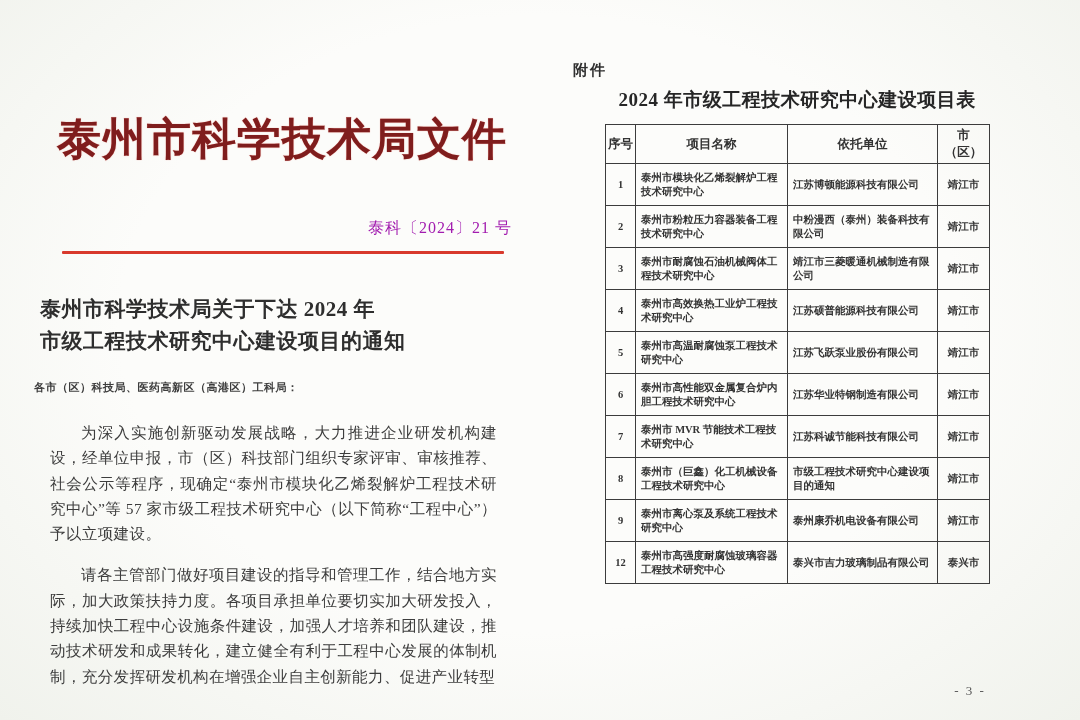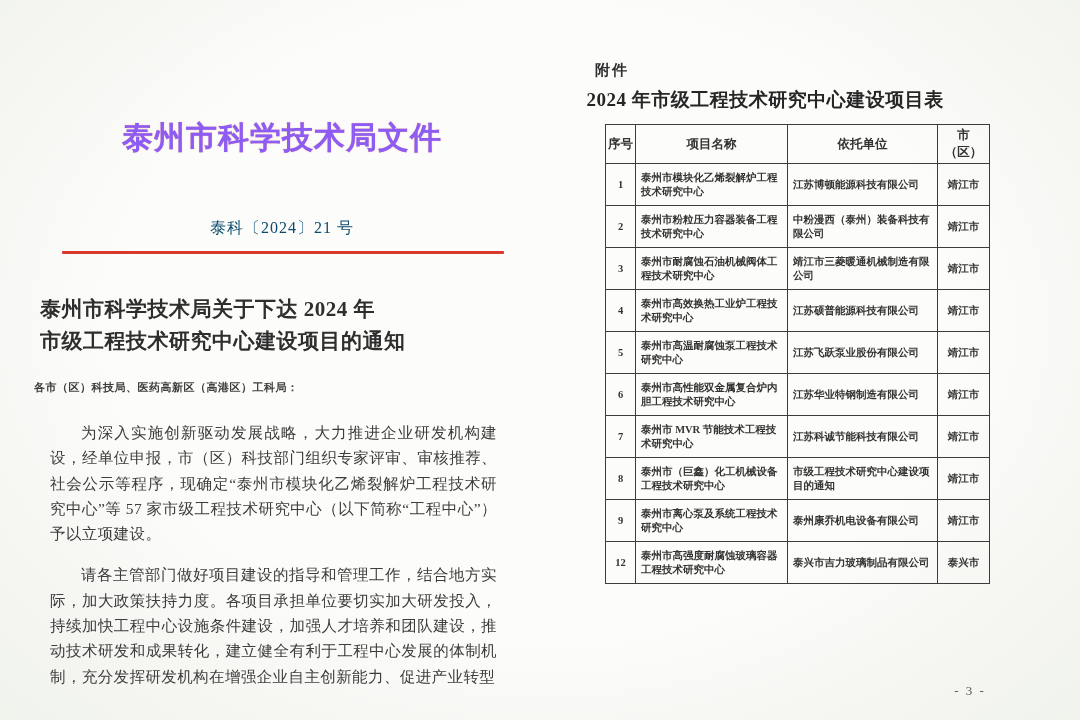--- a/index.html
+++ b/index.html
@@ -45,7 +45,7 @@
 
   
   .attachment-label{
-    position:absolute;left:595px;top:61px;
+    position:absolute;left:573px;top:61px;
     font-size:15px;font-weight:bold;color:#2f2f2f;letter-spacing:2px;
   }
   .table-title{

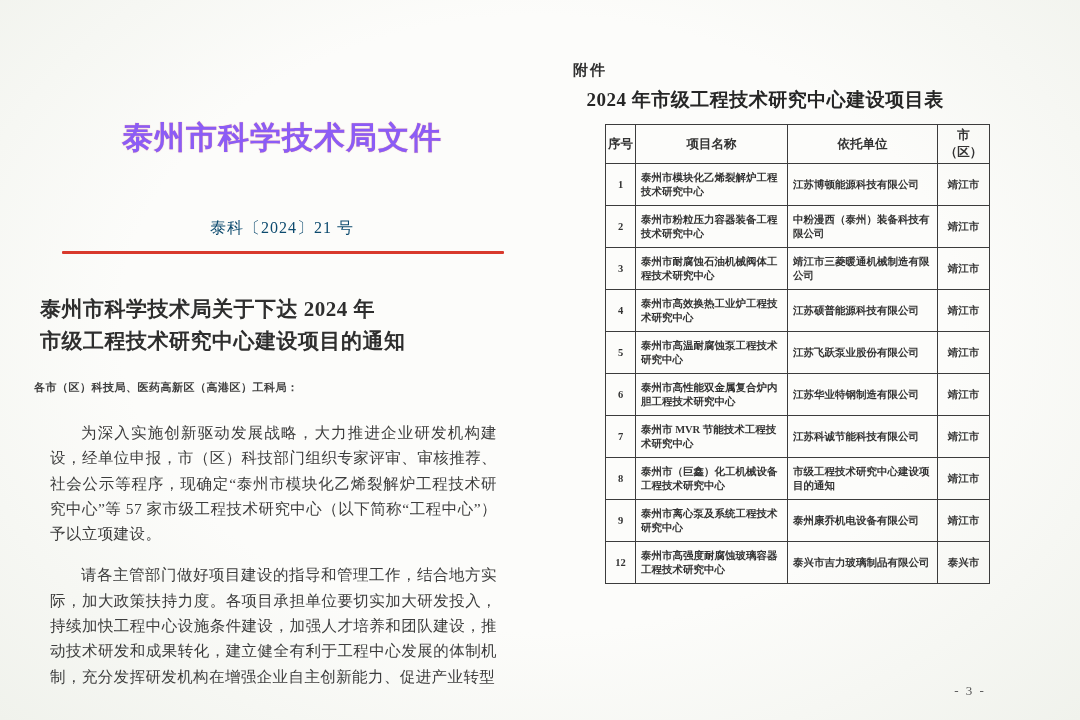--- a/index.html
+++ b/index.html
@@ -49,7 +49,7 @@
     font-size:15px;font-weight:bold;color:#2f2f2f;letter-spacing:2px;
   }
   .table-title{
-    position:absolute;left:568px;top:87px;width:394px;
+    position:absolute;left:600px;top:87px;width:394px;
     text-align:center;font-size:19px;font-weight:bold;color:#262626;
     letter-spacing:.5px;white-space:nowrap;
   }

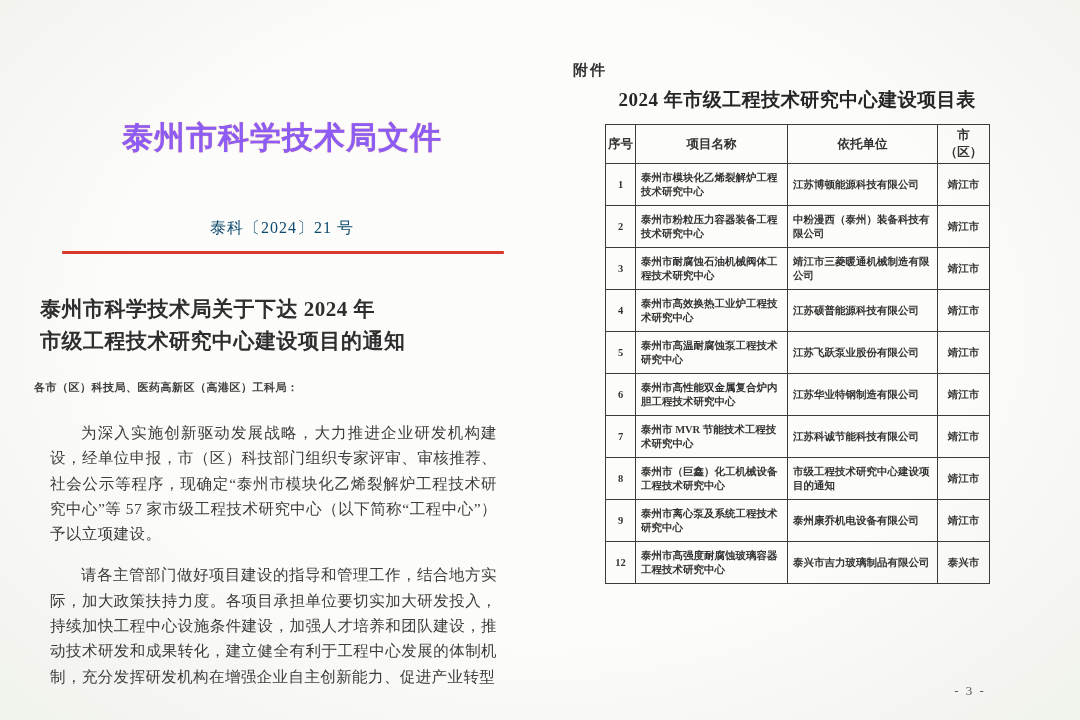--- a/index.html
+++ b/index.html
@@ -14,10 +14,9 @@
   
   .letterhead{
     position:absolute;left:52px;top:104px;width:460px;
-    text-align:center;font-size:31px;font-weight:900;line-height:72px;
-    color:#8b5cf6;white-space:nowrap;letter-spacing:1px;
+    text-align:center;font-size:44px;font-weight:900;line-height:72px;
+    color:#7f1d1d;white-space:nowrap;letter-spacing:1px;
     text-shadow:0 0 1px rgba(223,50,34,.55);
-    font-family:Liberation Mono, monospace;
   }
   .doc-number{
     position:absolute;left:52px;top:218px;width:460px;

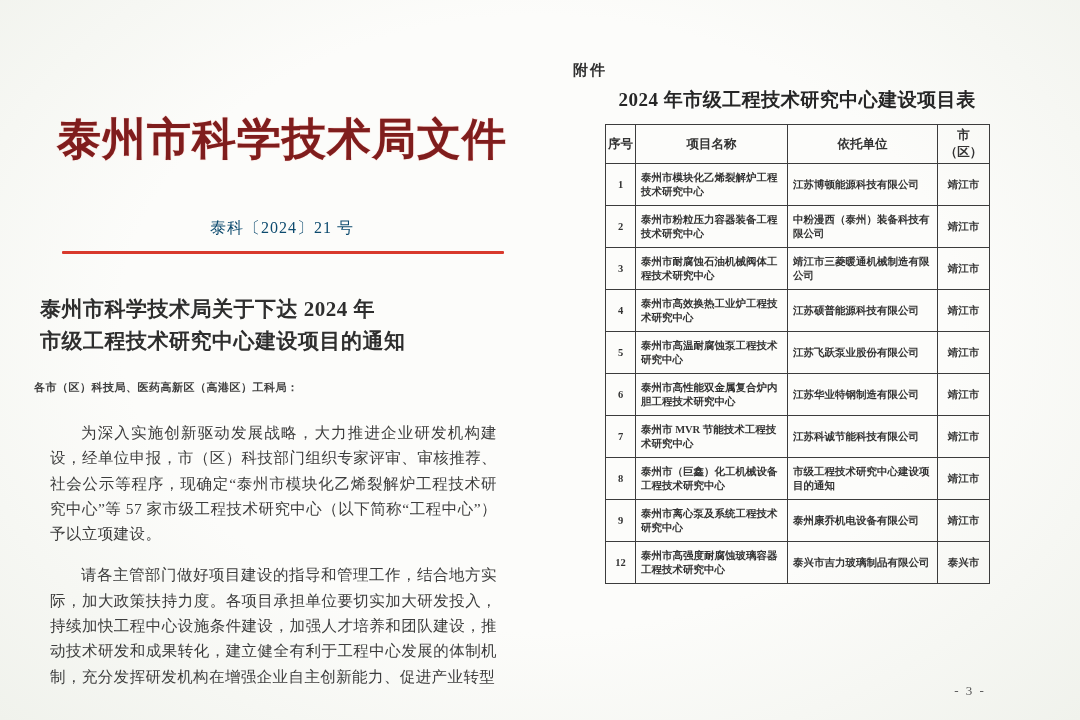--- a/index.html
+++ b/index.html
@@ -20,7 +20,7 @@
   }
   .doc-number{
     position:absolute;left:52px;top:218px;width:460px;
-    text-align:center;font-size:16px;color:#0c4a6e;letter-spacing:1px;
+    text-align:right;font-size:16px;color:#a21caf;letter-spacing:1px;
   }
   .red-rule{
     position:absolute;left:62px;top:251px;width:442px;height:3px;

